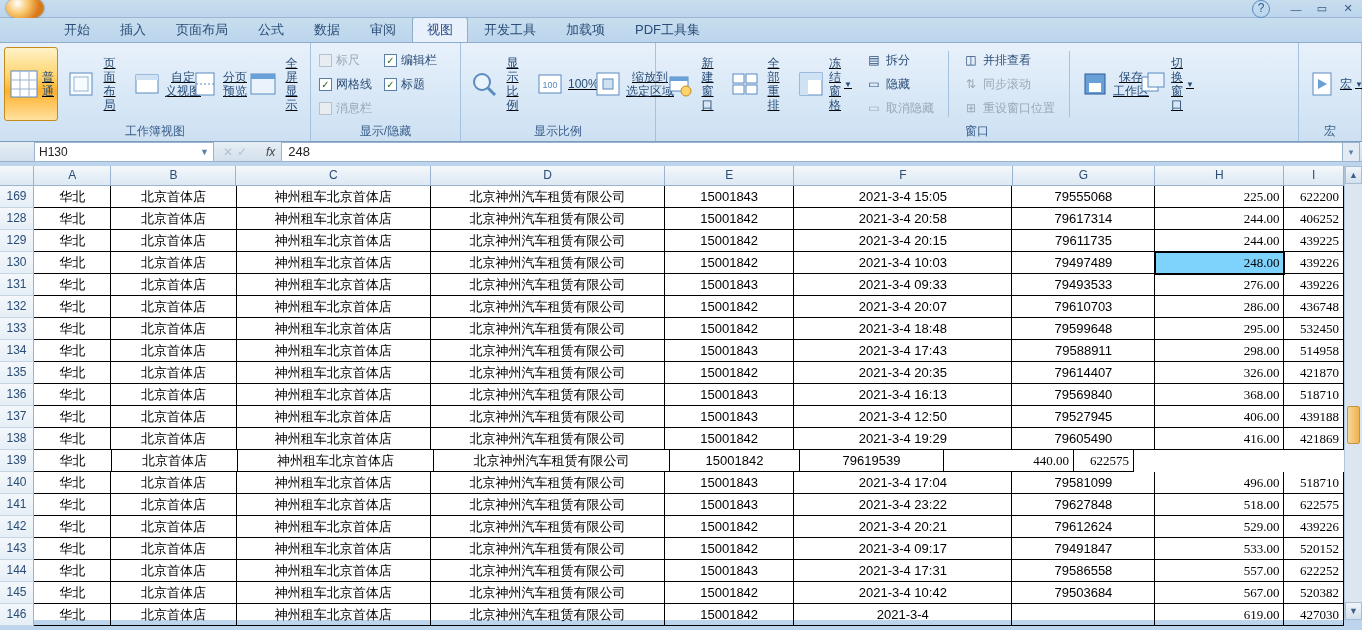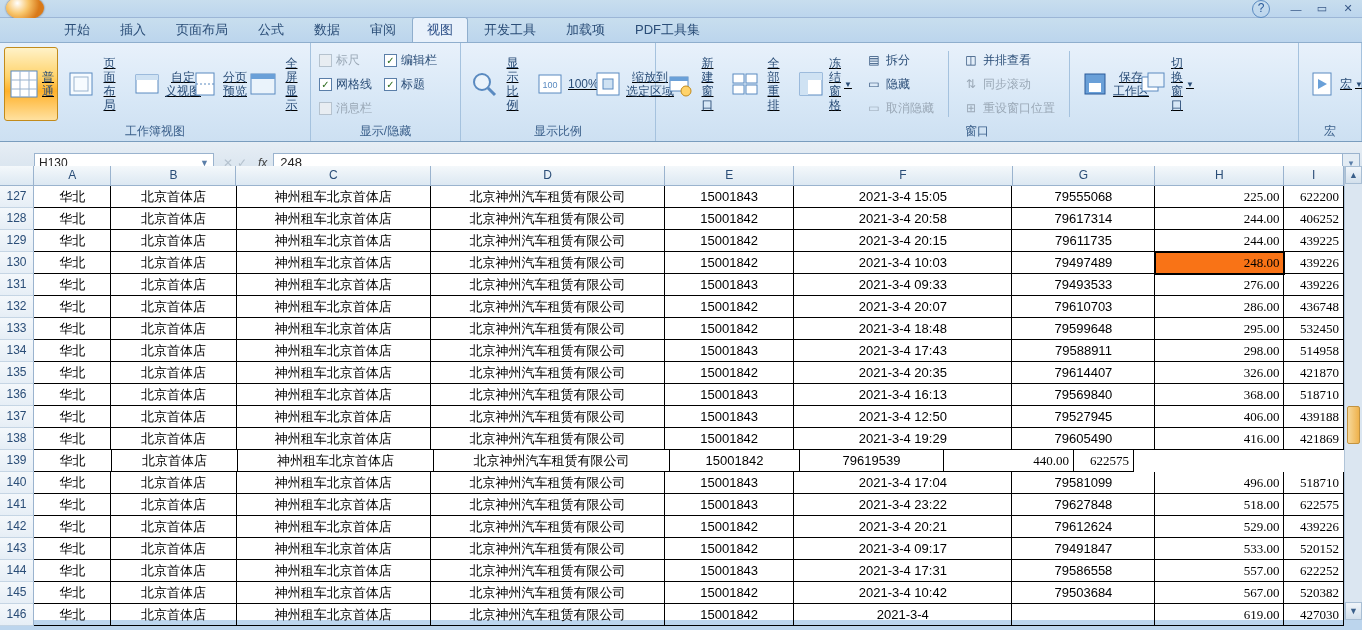--- a/index.html
+++ b/index.html
@@ -40,7 +40,7 @@
 .small-icon { width:16px; height:16px; display:inline-flex; align-items:center; justify-content:center;}
 
 
-.formula-bar { height:42px; background:linear-gradient(#e7eef5,#d3e0ec); border-bottom:1px solid #9ab3ce; display:flex; align-items:center; }
+.formula-bar { height:20px; background:linear-gradient(#e7eef5,#d3e0ec); border-bottom:1px solid #9ab3ce; display:flex; align-items:center; }
 .name-box { width:180px; height:20px; background:#fff; border:1px solid #9ab3ce; margin:0 6px 0 34px; display:flex; align-items:center; padding:0 4px; font-size:12px; color:#222;}
 .name-box .dd { margin-left:auto; color:#5a7ea8; font-size:9px;}
 .fx-sep { width:30px; display:flex; gap:4px; justify-content:center; align-items:center;}

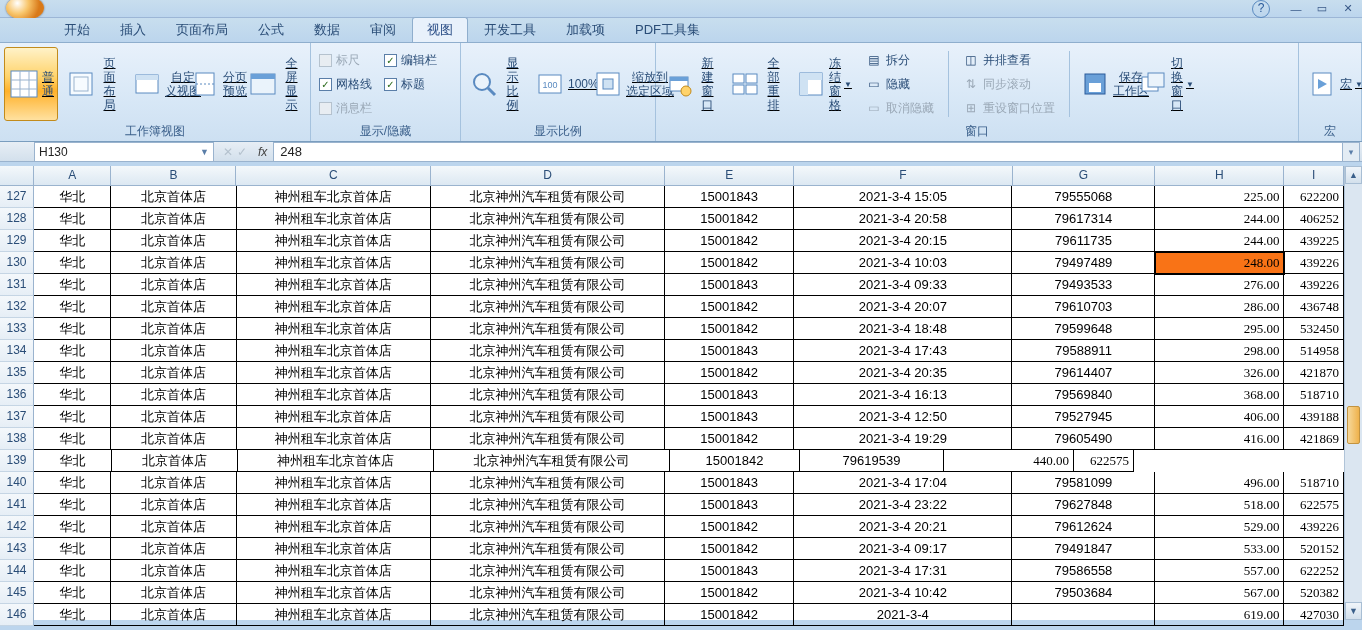--- a/index.html
+++ b/index.html
@@ -44,7 +44,7 @@
 .name-box { width:180px; height:20px; background:#fff; border:1px solid #9ab3ce; margin:0 6px 0 34px; display:flex; align-items:center; padding:0 4px; font-size:12px; color:#222;}
 .name-box .dd { margin-left:auto; color:#5a7ea8; font-size:9px;}
 .fx-sep { width:30px; display:flex; gap:4px; justify-content:center; align-items:center;}
-.fx-lbl { font-style:italic; font-size:12px; color:#444; margin:0 6px 0 8px;}
+.fx-lbl { font-style:italic; font-size:12px; color:#444; margin:0 6px 0 16px;}
 .fx-input { flex:1; height:20px; background:#fff; border:1px solid #9ab3ce; border-right:none; padding:0 6px; font-size:13px; color:#222; display:flex; align-items:center;}
 .fx-expand { width:18px; height:20px; border:1px solid #9ab3ce; background:#e3ecf4; display:flex; align-items:center; justify-content:center; color:#5a7ea8; font-size:9px; margin-right:2px; cursor:pointer;}
 

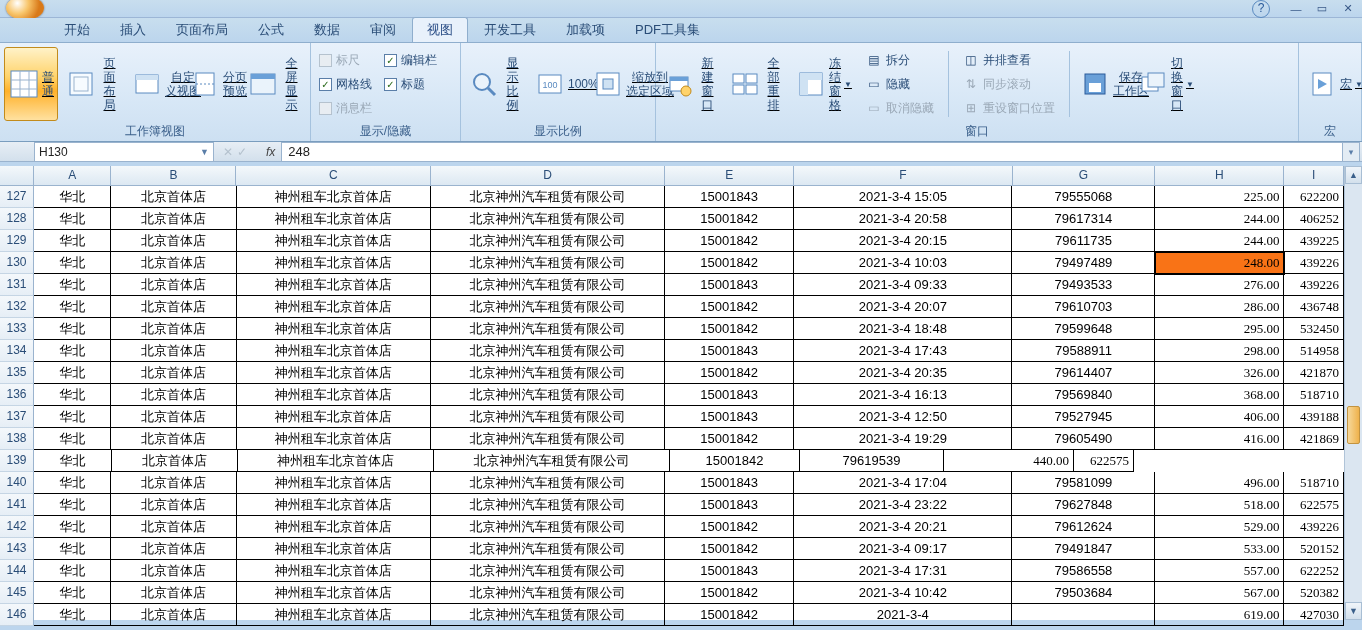--- a/index.html
+++ b/index.html
@@ -350,7 +350,7 @@
       <div class="col-h" style="width: 60px;">I</div>
     </div>
   <div class="row-headers" id="row-headers">
-      <div class="row-h">127</div>
+      <div class="row-h">169</div>
       <div class="row-h">128</div>
       <div class="row-h">129</div>
       <div class="row-h">130</div>

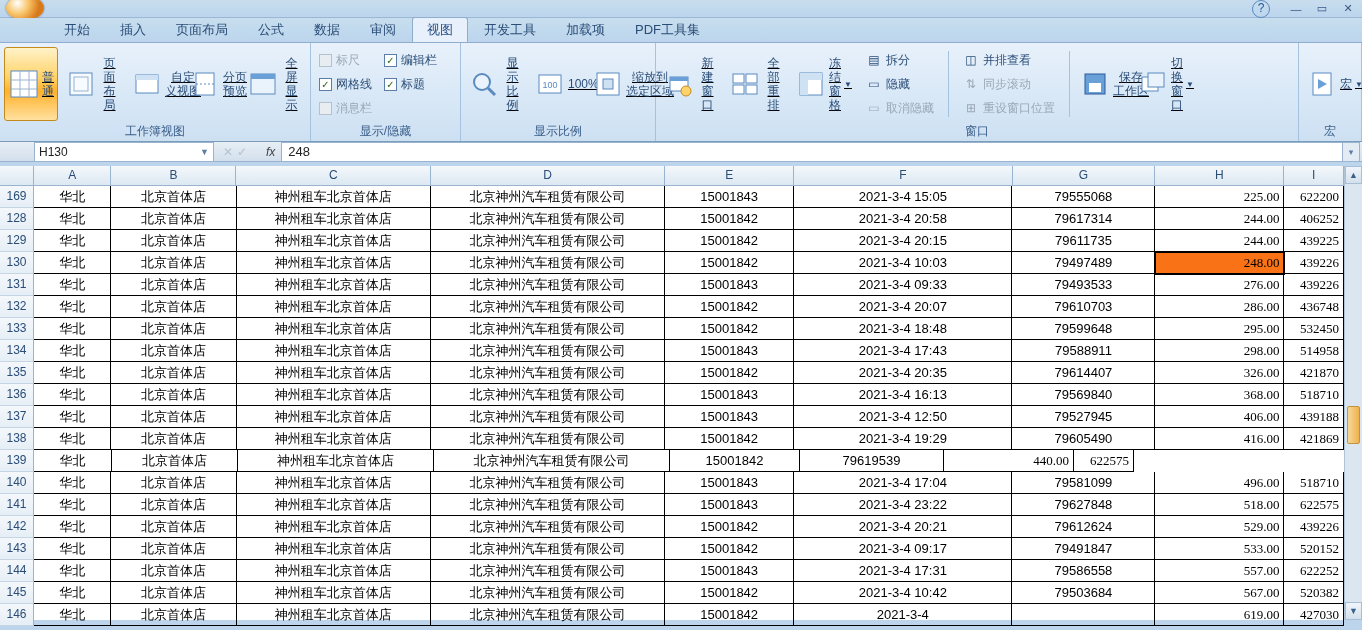--- a/index.html
+++ b/index.html
@@ -60,7 +60,7 @@
 .cell { border-right:1px solid #000; border-bottom:1px solid #000; font-size:13px; color:#000; padding:0 4px; line-height:21px; overflow:hidden; white-space:nowrap;}
 .cell.center { text-align:center; }
 .cell.right { text-align:right; font-family:Liberation Serif, serif;}
-.cell.selected { outline:2px solid #000; outline-offset:-1px; background:#f97316;}
+.cell.selected { outline:2px solid #000; outline-offset:-1px; background:#7dd3fc;}
 
 .vscroll { position:absolute; right:0; top:0; width:18px; bottom:0; background:#dbe6f1; border-left:1px solid #b0c4d8;}
 .vscroll .arrow { height:18px; background:linear-gradient(#f0f5fa,#d3e0ec); border:1px solid #a8bed4; text-align:center; font-size:9px; color:#3a5f8a; line-height:16px; cursor:pointer;}

